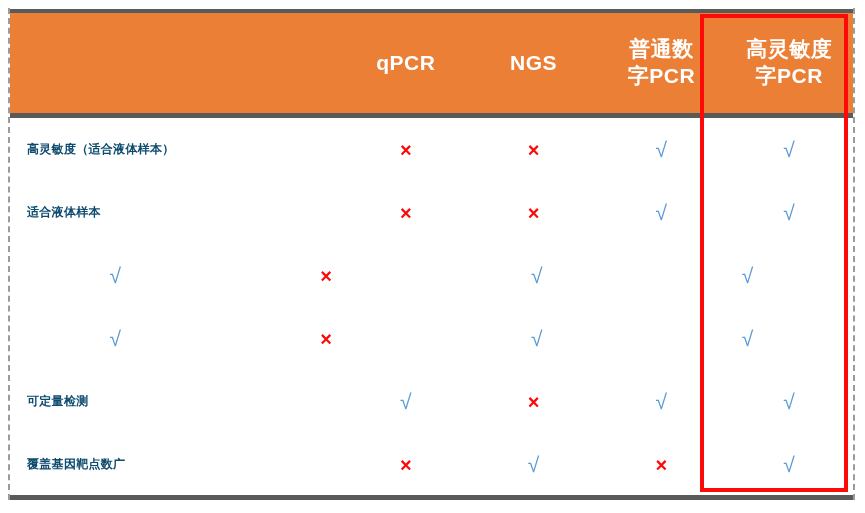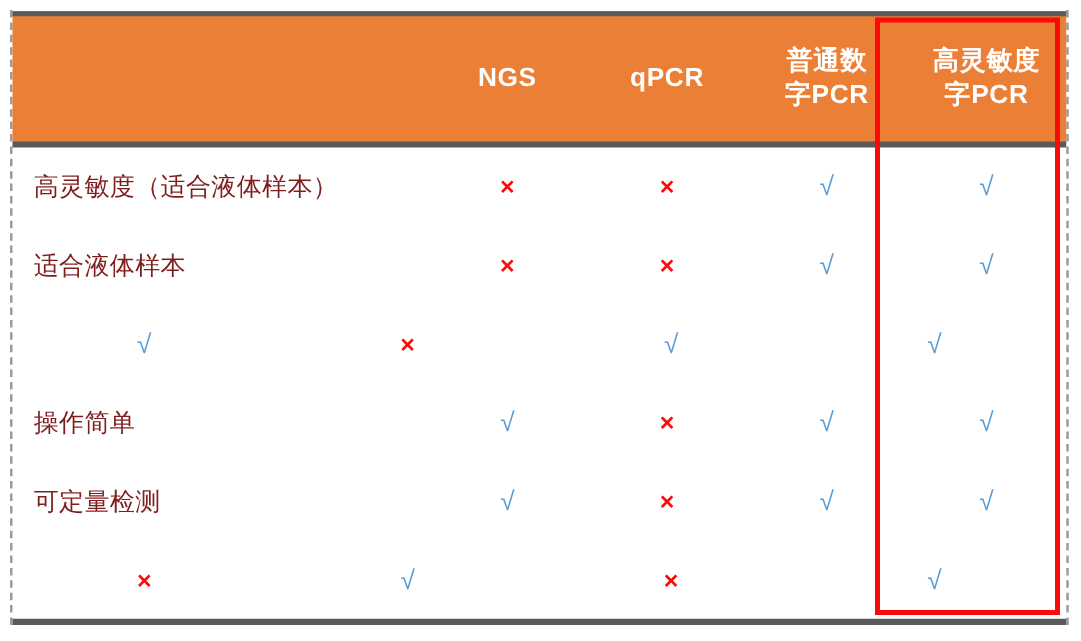--- a/index.html
+++ b/index.html
@@ -141,10 +141,10 @@
       <span></span>
     </div>
     <div class="h-col">
+      <span>qPCR</span>
+    </div>
+    <div class="h-col">
       <span>NGS</span>
-    </div>
-    <div class="h-col">
-      <span>qPCR</span>
     </div>
     <div class="h-col two-line">
       <span>

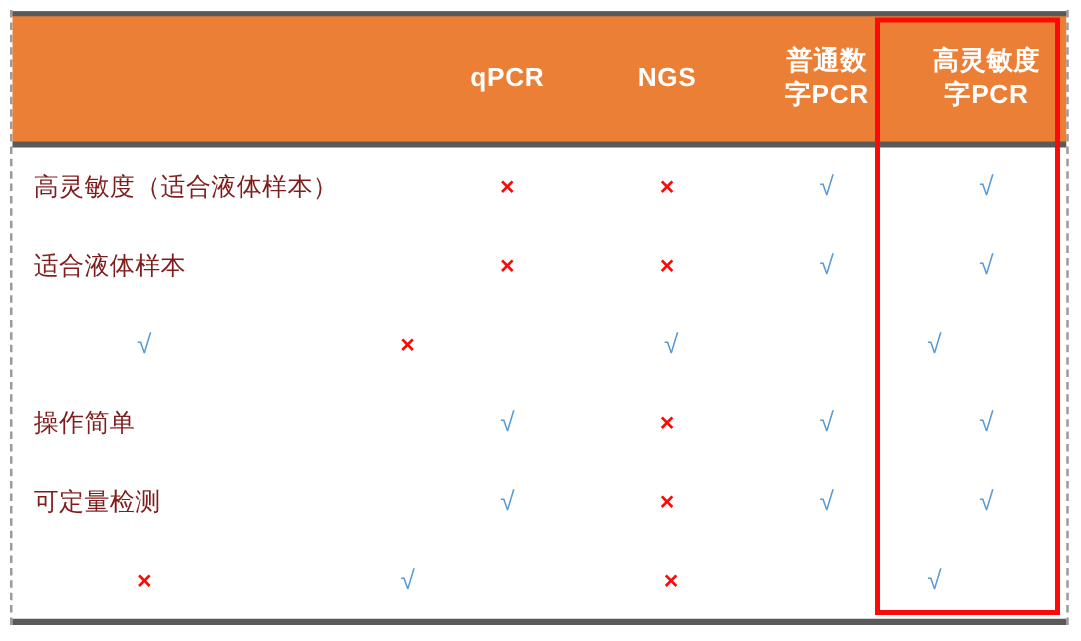--- a/index.html
+++ b/index.html
@@ -102,9 +102,9 @@
     flex: 0 0 332px;
     padding-left: 17px;
     box-sizing: border-box;
-    color: #7f1d1d;
-    font-weight: normal;
-    font-size: 20px;
+    color: #0c4a6e;
+    font-weight: bold;
+    font-size: 12px;
     letter-spacing: 0.3px;
   }
   .cell-mark {

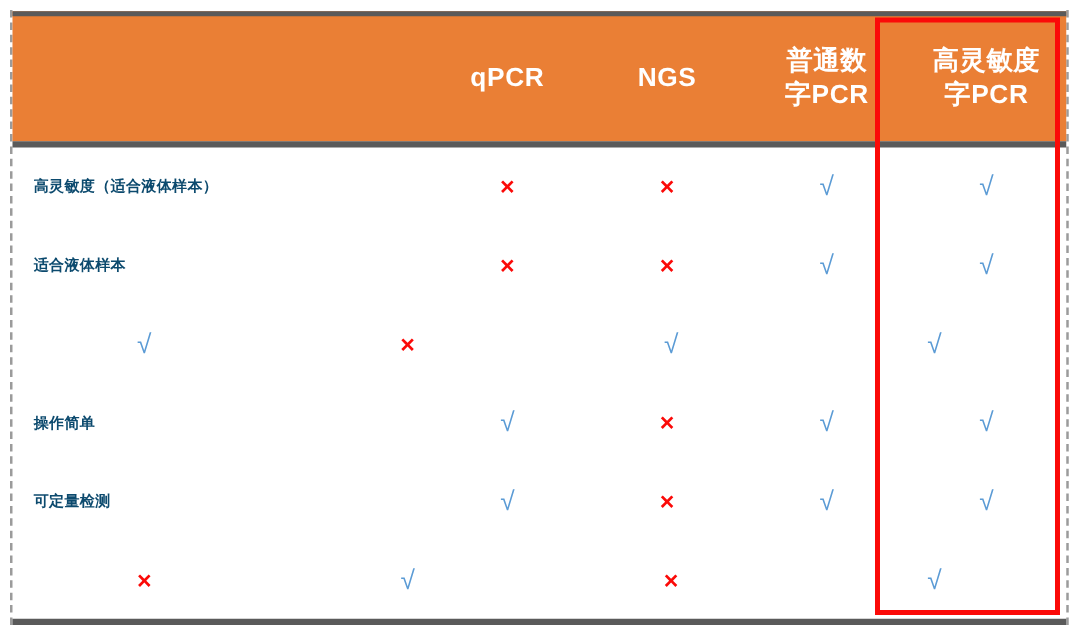--- a/index.html
+++ b/index.html
@@ -188,7 +188,6 @@
     </div>
 
     <div class="row">
-      <div class="cell-feature">操作简单</div>
       <div class="cell-mark mark-yes">√</div>
       <div class="cell-mark mark-no">×</div>
       <div class="cell-mark mark-yes">√</div>

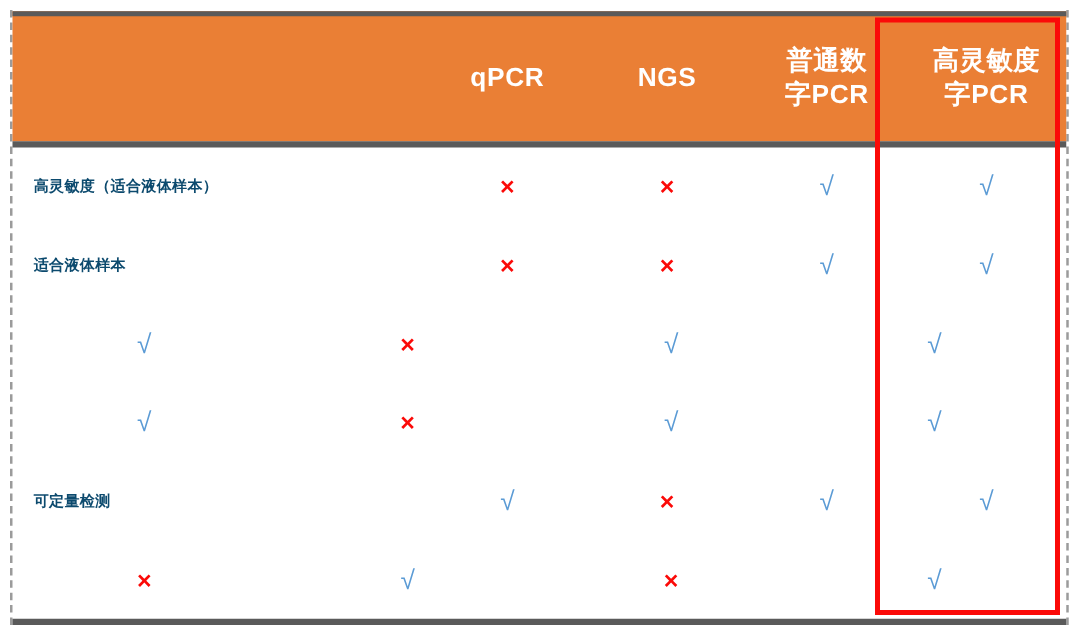--- a/index.html
+++ b/index.html
@@ -203,6 +203,7 @@
     </div>
 
     <div class="row">
+      <div class="cell-feature">覆盖基因靶点数广</div>
       <div class="cell-mark mark-no">×</div>
       <div class="cell-mark mark-yes">√</div>
       <div class="cell-mark mark-no">×</div>

